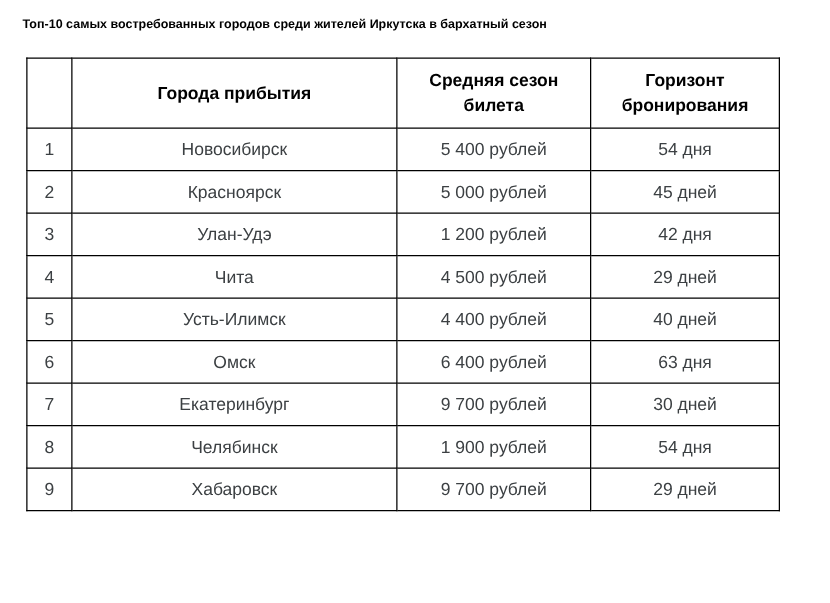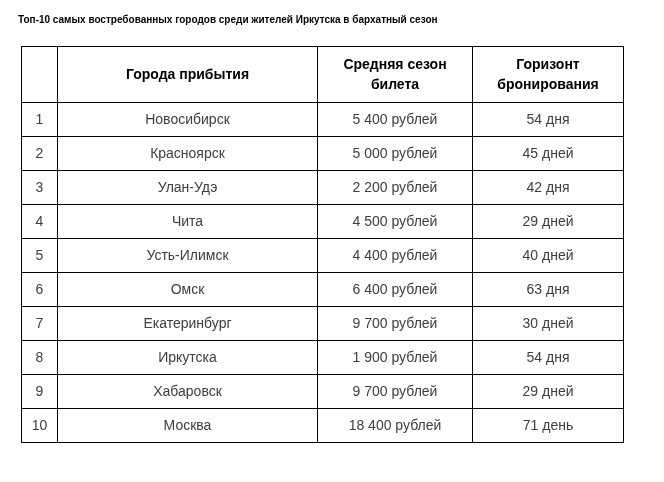--- a/index.html
+++ b/index.html
@@ -101,7 +101,7 @@
         <tr>
           <td>3</td>
           <td>Улан-Удэ</td>
-          <td>2 200 рублей</td>
+          <td>1 200 рублей</td>
           <td>42 дня</td>
         </tr>
         <tr>

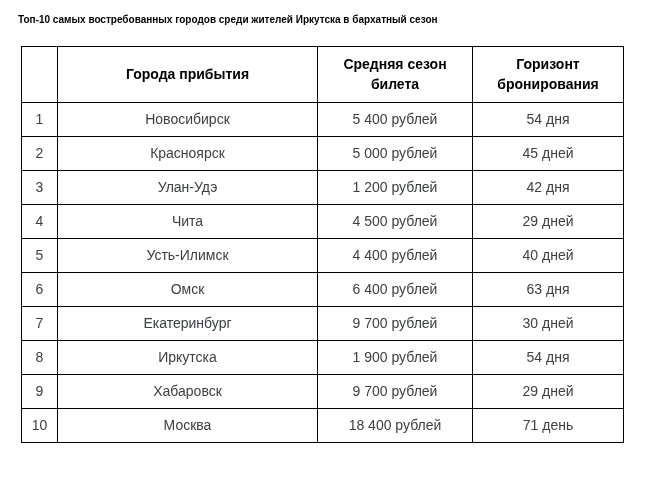--- a/index.html
+++ b/index.html
@@ -130,7 +130,7 @@
         </tr>
         <tr>
           <td>8</td>
-          <td>Иркутска</td>
+          <td>Челябинск</td>
           <td>1 900 рублей</td>
           <td>54 дня</td>
         </tr>

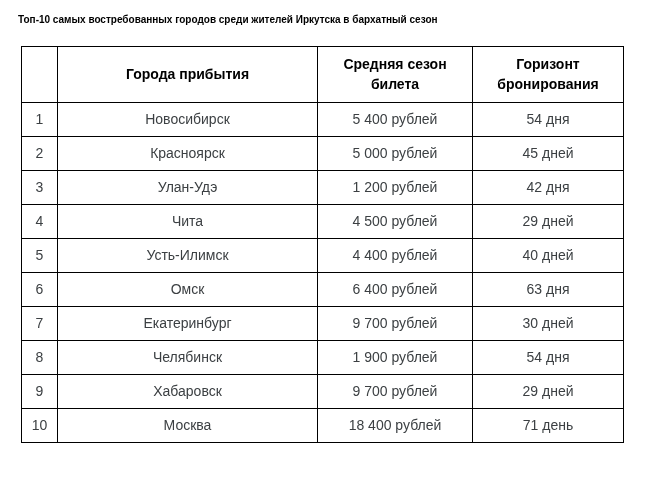--- a/index.html
+++ b/index.html
@@ -140,12 +140,6 @@
           <td>9 700 рублей</td>
           <td>29 дней</td>
         </tr>
-        <tr>
-          <td>10</td>
-          <td>Москва</td>
-          <td>18 400 рублей</td>
-          <td>71 день</td>
-        </tr>
       </tbody>
   </table>
 

